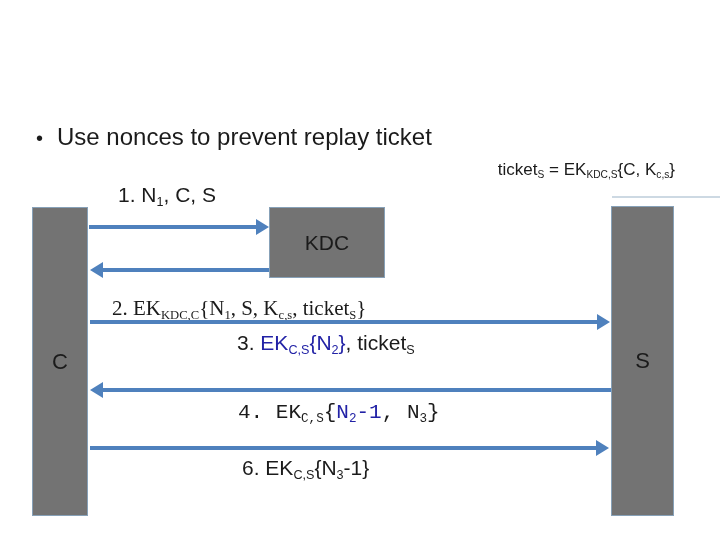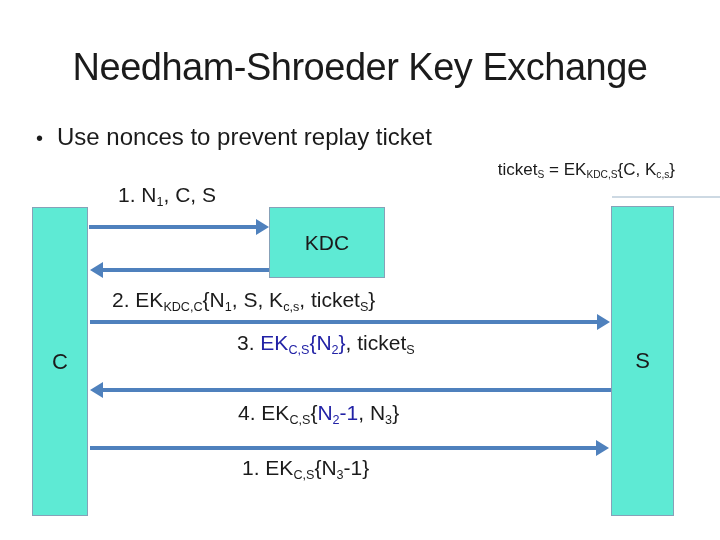--- a/index.html
+++ b/index.html
@@ -118,7 +118,6 @@
 
 <div class="slide">
 
-  <h1 class="title">Needham-Shroeder Key Exchange</h1>
 
   <div class="bullet-row">
     <span class="bullet-glyph">•</span>

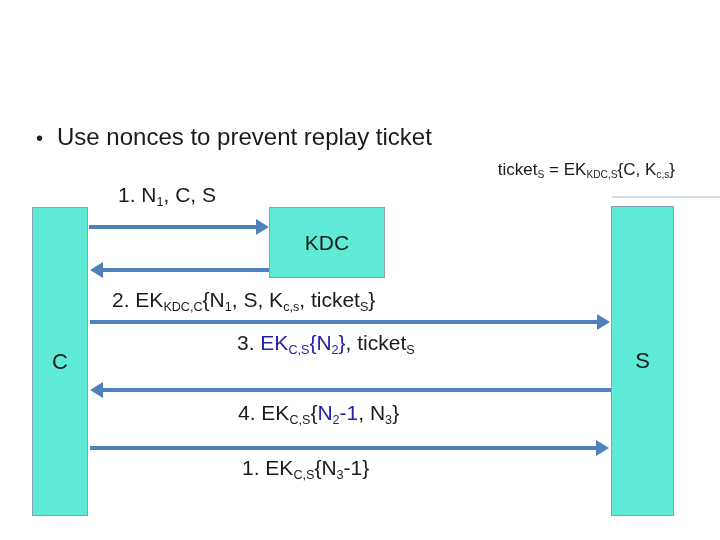--- a/index.html
+++ b/index.html
@@ -55,7 +55,7 @@
     position:absolute;
     box-sizing:border-box;
     border:1.5px solid var(--boxborder);
-    background:#5eead4;
+    background:#737373;
     display:flex;
     align-items:center;
     justify-content:center;

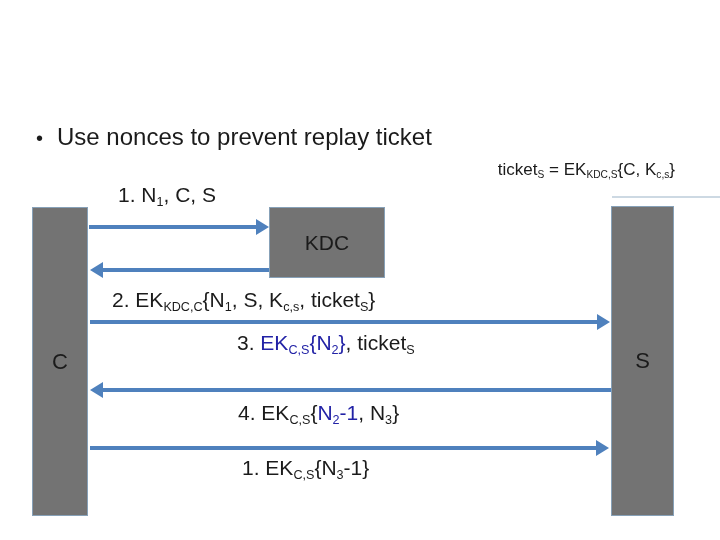--- a/index.html
+++ b/index.html
@@ -72,7 +72,7 @@
     white-space:nowrap;
   }
   .m1{ left:118px; top:183px; }
-  .m2{ left:112px; top:288px; }
+  .m2{ left:112px; top:296px;font-family:Liberation Serif, serif; }
   .m3{ left:237px; top:331px; }
   .m4{ left:238px; top:401px; }
   .m5{ left:242px; top:456px; }

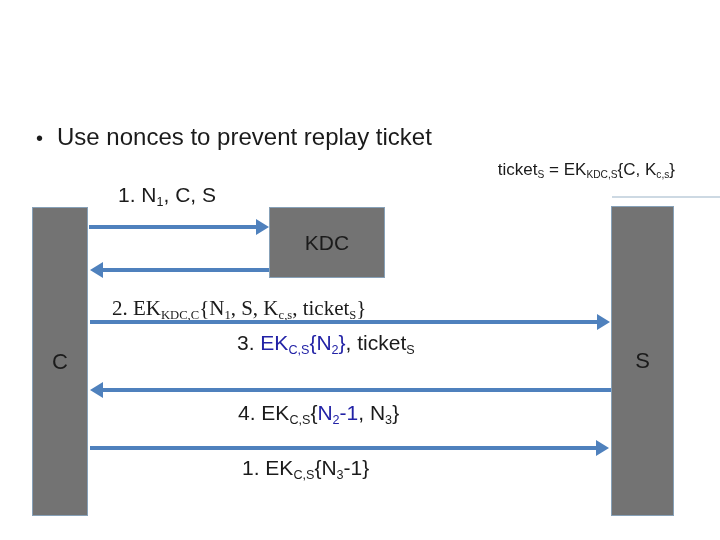--- a/index.html
+++ b/index.html
@@ -74,7 +74,7 @@
   .m1{ left:118px; top:183px; }
   .m2{ left:112px; top:296px;font-family:Liberation Serif, serif; }
   .m3{ left:237px; top:331px; }
-  .m4{ left:238px; top:401px; }
+  .m4{ left:238px; top:401px;font-family:Liberation Mono, monospace; }
   .m5{ left:242px; top:456px; }
 
   .arrow{

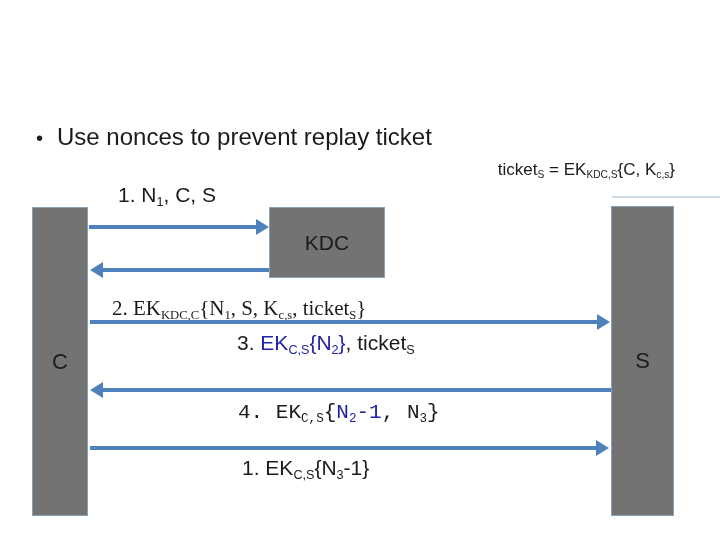--- a/index.html
+++ b/index.html
@@ -155,7 +155,7 @@
     <div class="msg-label m4"><span>4. EK</span><span class="sub">C,S</span><span>{</span><span class="blue">N</span><span class="sub blue">2</span><span class="blue">-1</span><span>, N</span><span class="sub">3</span><span>}</span></div>
 
     <div class="arrow right a5"></div>
-    <div class="msg-label m5"><span>1. EK</span><span class="sub">C,S</span><span>{N</span><span class="sub">3</span><span>-1}</span></div>
+    <div class="msg-label m5"><span>6. EK</span><span class="sub">C,S</span><span>{N</span><span class="sub">3</span><span>-1}</span></div>
 
   </div>
 

